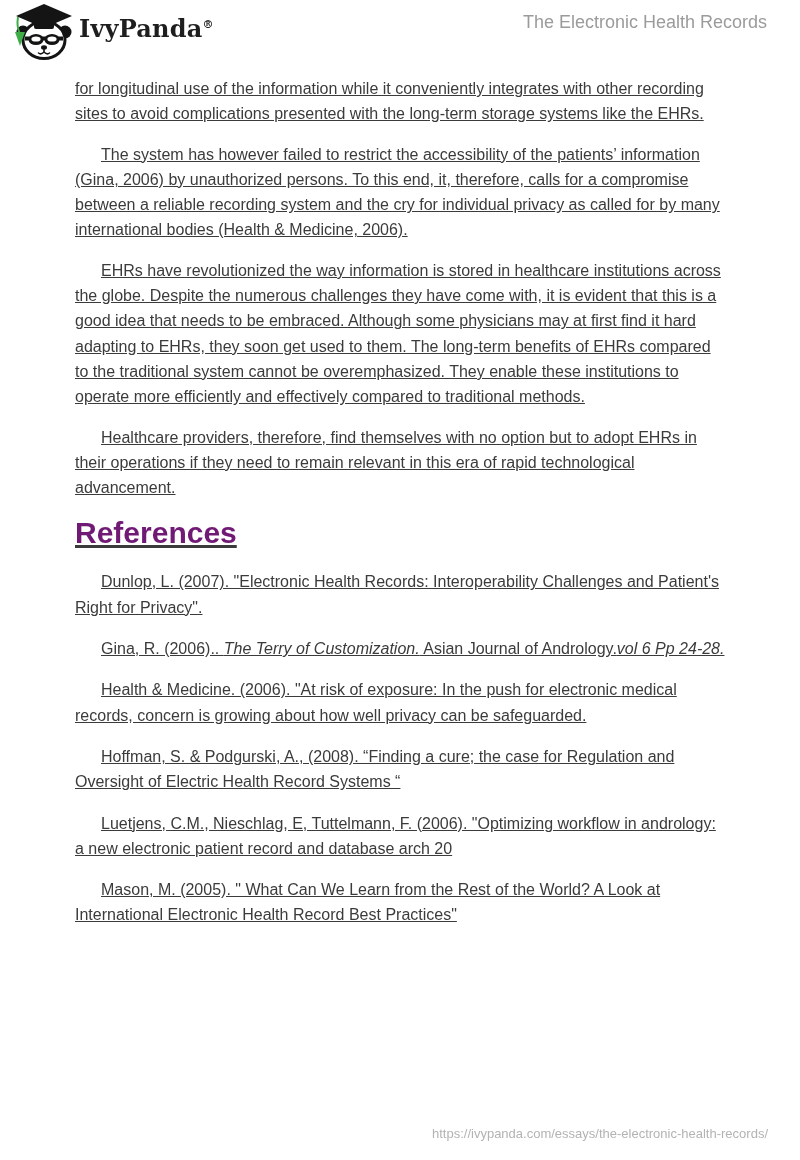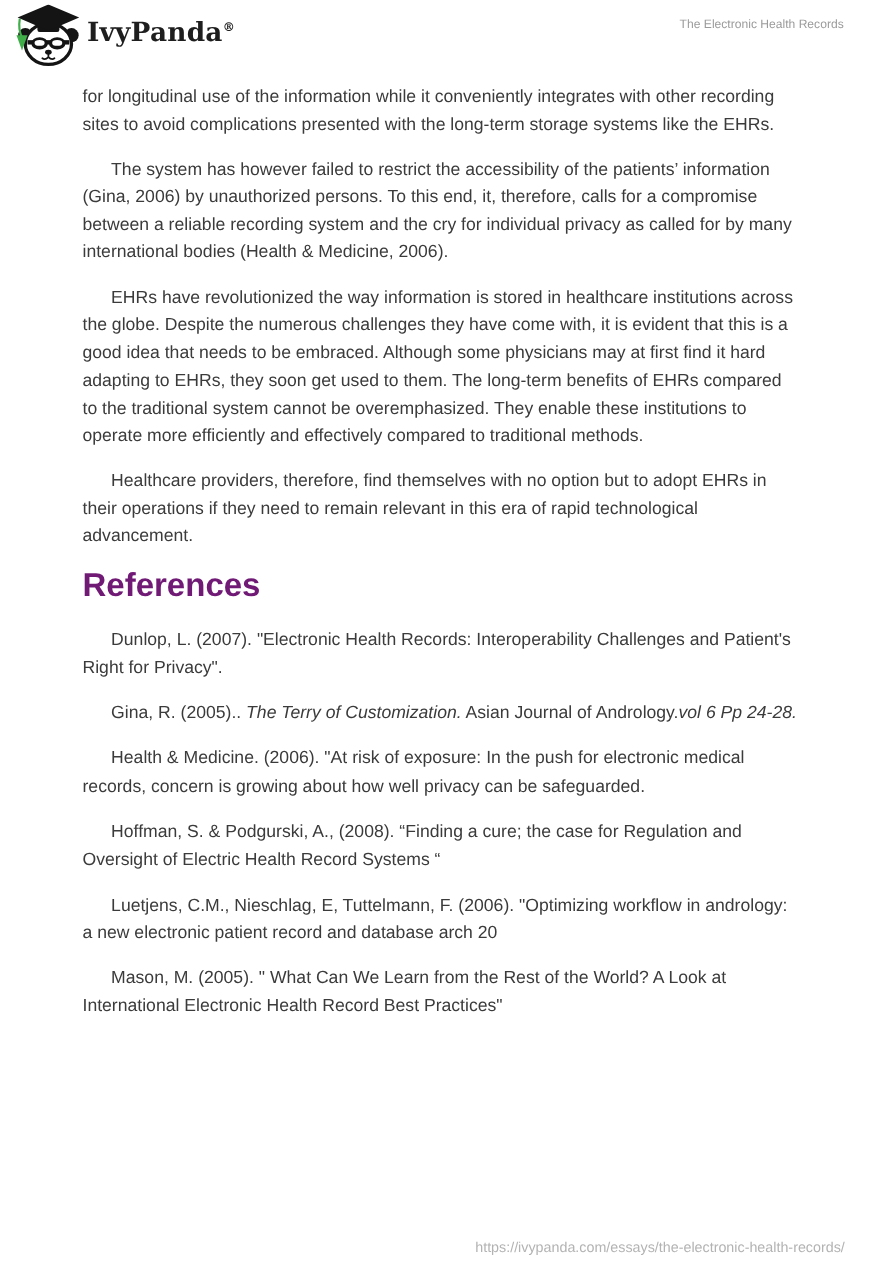--- a/index.html
+++ b/index.html
@@ -24,7 +24,7 @@
   .brand sup { font-size: 11px; vertical-align: super; line-height: 0; }
   .doc-title {
     position: absolute; right: 33px; top: 14px;
-    font-size: 11px; color: #9b9b9b; line-height: 16px;
+    font-size: 18px; color: #9b9b9b; line-height: 16px;
   }
 
   

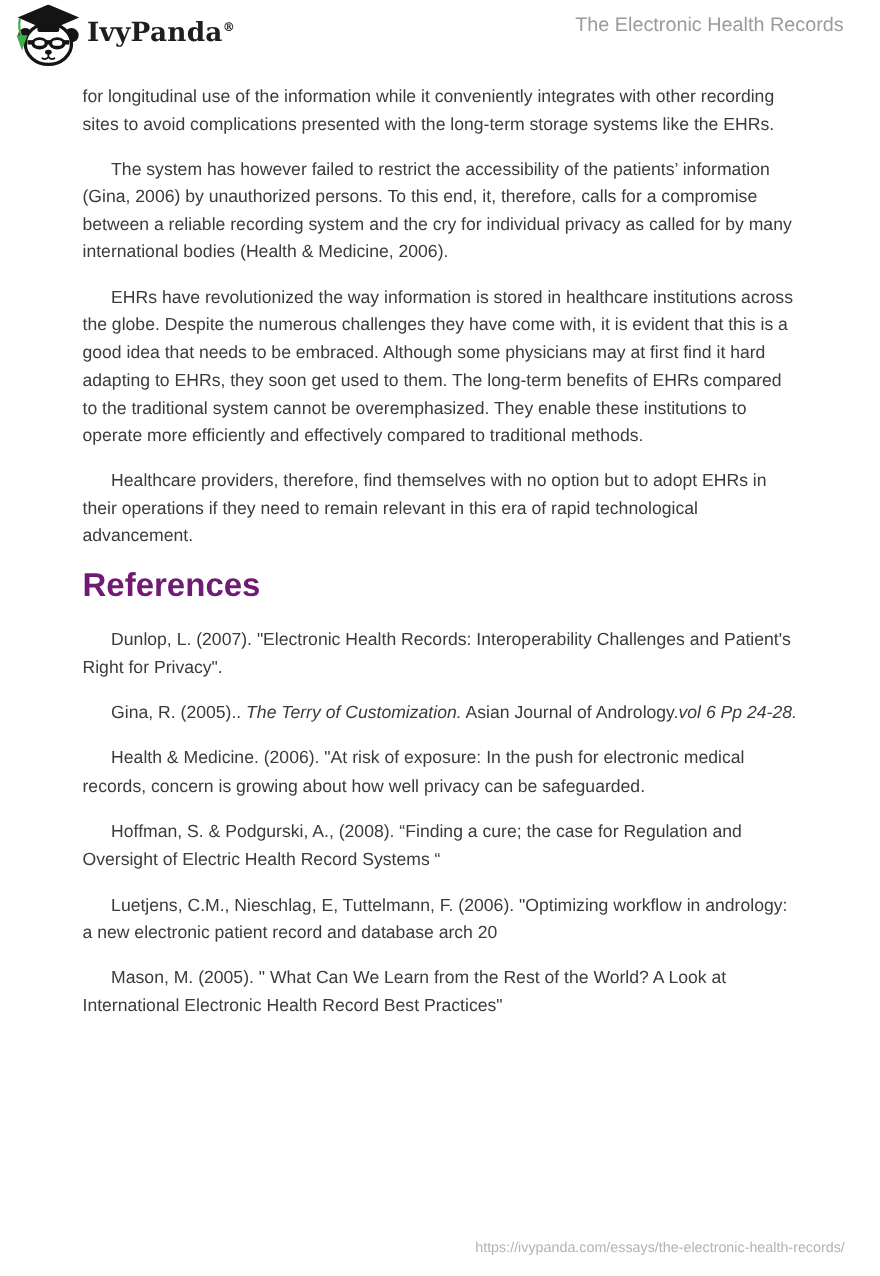--- a/index.html
+++ b/index.html
@@ -35,6 +35,7 @@
     color: #3b3b3b;
     font-size: 16px;
     line-height: 25.3px;
+    text-decoration: underline;
   }
   p.body-p { margin: 0 0 15px 0; text-indent: 26px; }
   p.body-p.first { text-indent: 0; }

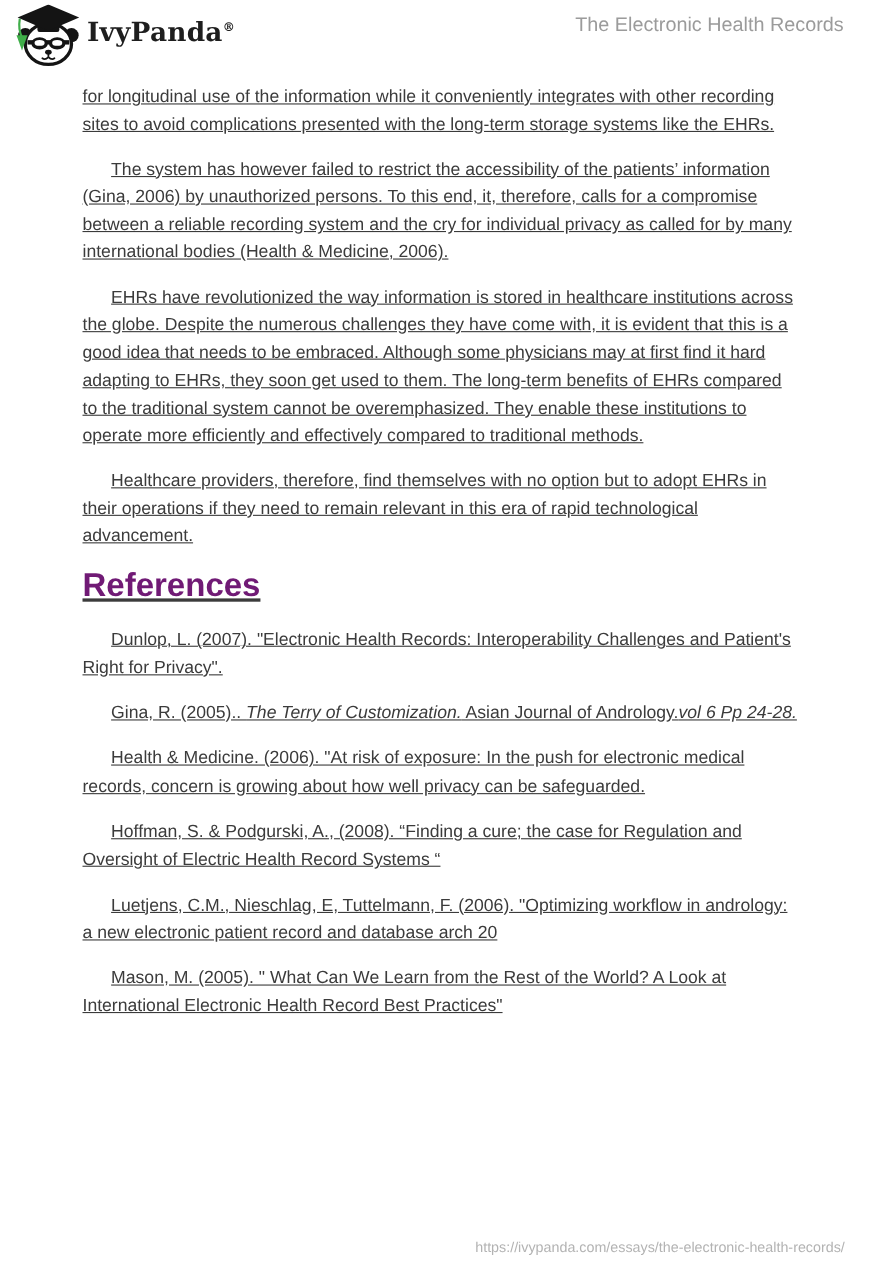--- a/index.html
+++ b/index.html
@@ -93,7 +93,7 @@
     <h1 class="refs-heading">References</h1>
 
     <p class="ref"><span>Dunlop, L. (2007). "Electronic Health Records: Interoperability Challenges and Patient's Right for Privacy".</span></p>
-    <p class="ref"><span>Gina, R. (2005).. </span><span class="it">The Terry of Customization.</span><span> Asian Journal of Andrology.</span><span class="it">vol 6 Pp 24-28.</span></p>
+    <p class="ref"><span>Gina, R. (2006).. </span><span class="it">The Terry of Customization.</span><span> Asian Journal of Andrology.</span><span class="it">vol 6 Pp 24-28.</span></p>
     <p class="ref"><span>Health &amp; Medicine. (2006). "At risk of exposure: In the push for electronic medical records, concern is growing about how well privacy can be safeguarded.</span></p>
     <p class="ref"><span>Hoffman, S. &amp; Podgurski, A., (2008). “Finding a cure; the case for Regulation and Oversight of Electric Health Record Systems “</span></p>
     <p class="ref"><span>Luetjens, C.M., Nieschlag, E, Tuttelmann, F. (2006). "Optimizing workflow in andrology: a new electronic patient record and database arch 20</span></p>

